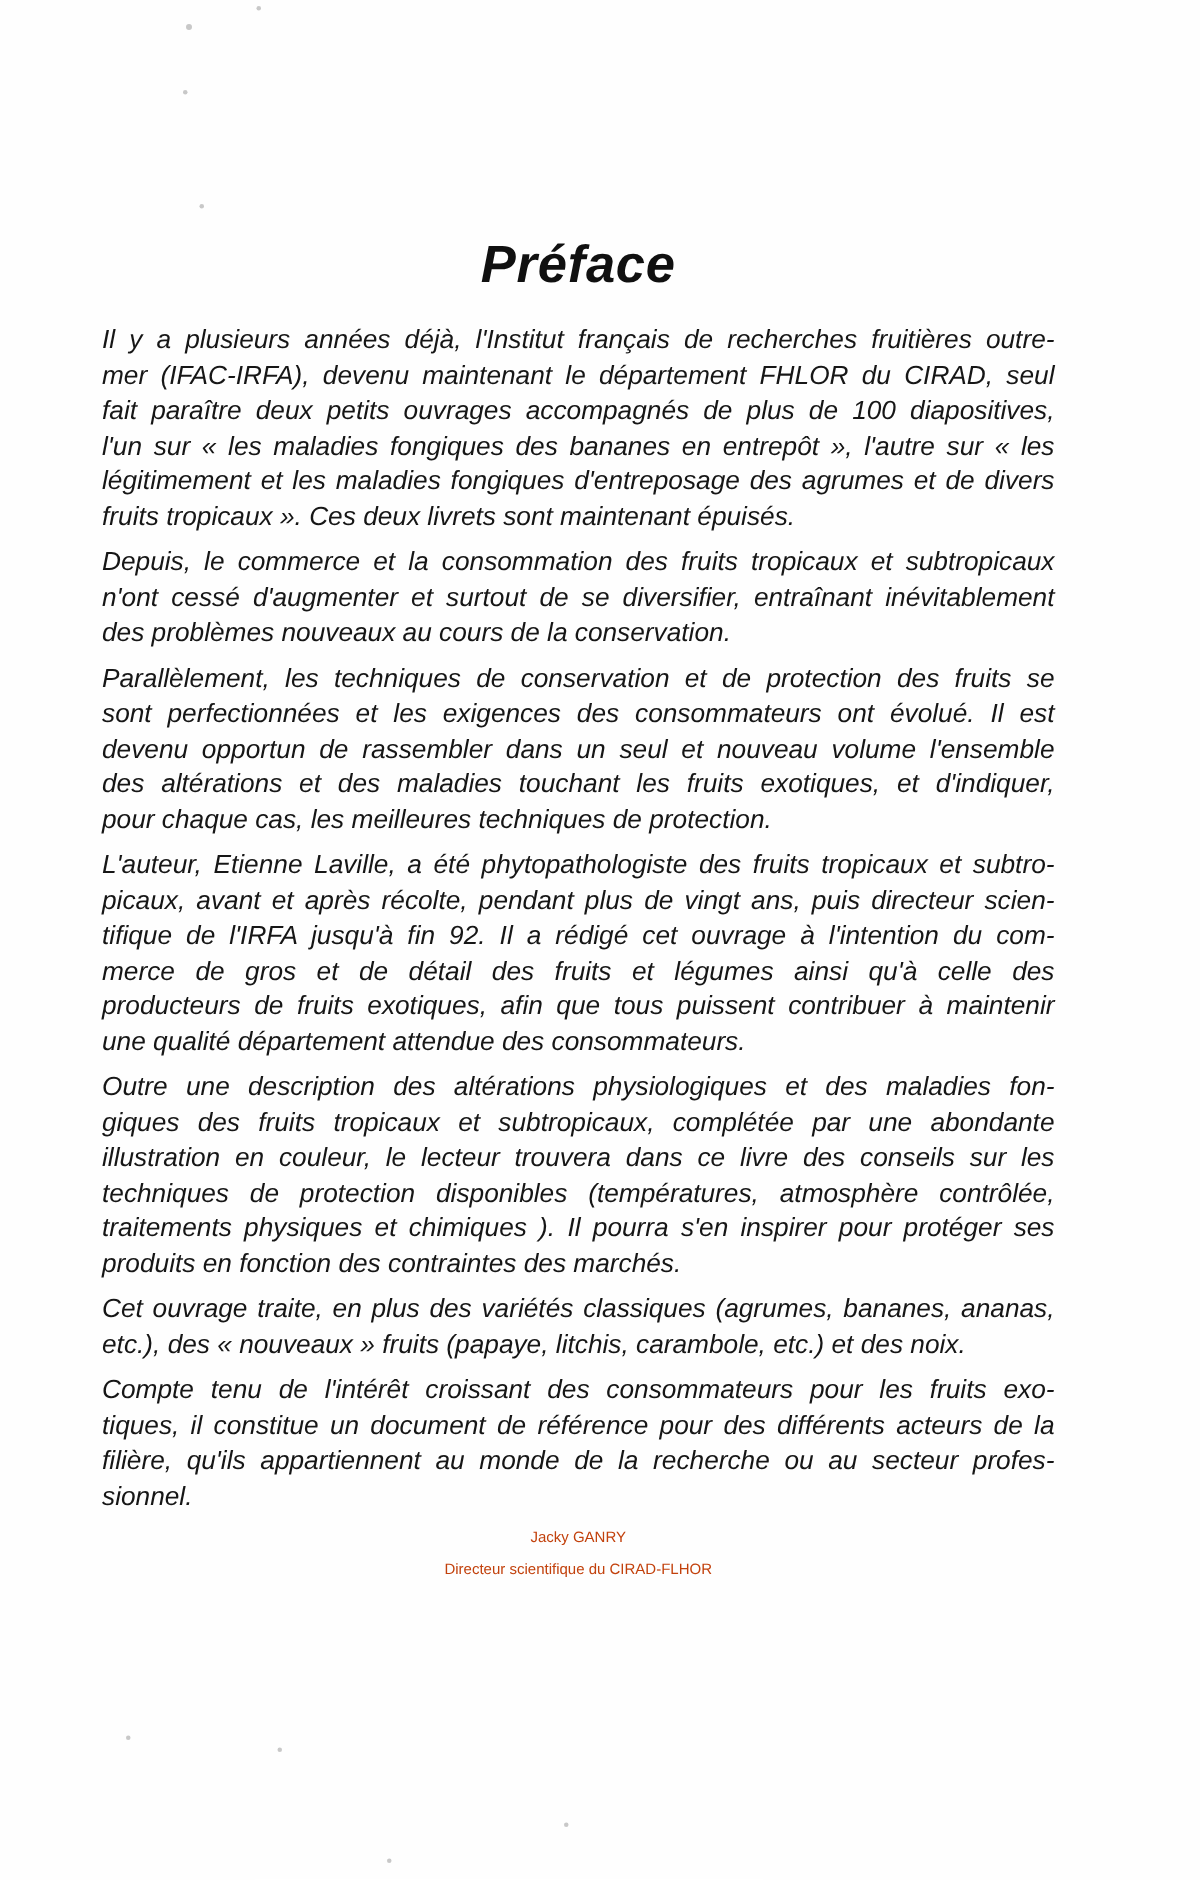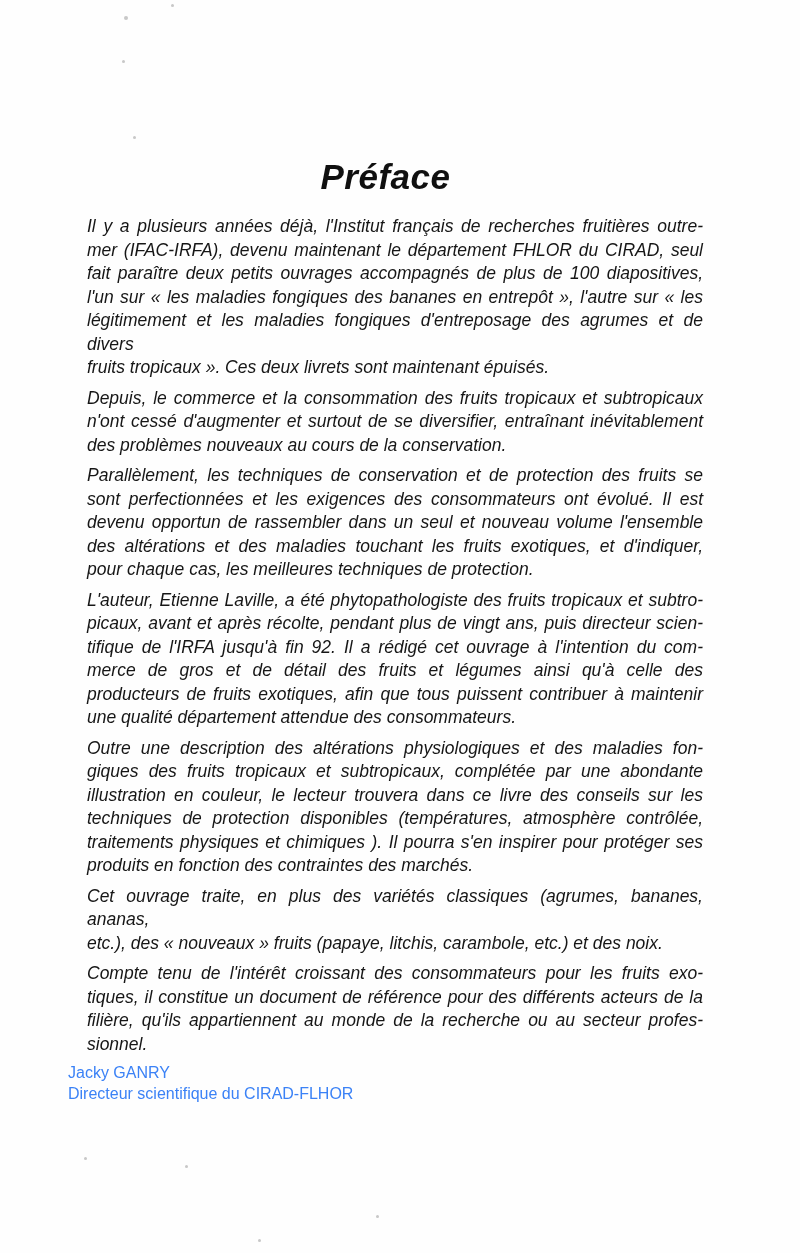--- a/index.html
+++ b/index.html
@@ -46,7 +46,6 @@
     text-align: justify;
     text-align-last: justify;
     white-space: normal;
-    margin-left: 19px;
   }
   .line.last {
     text-align-last: left;

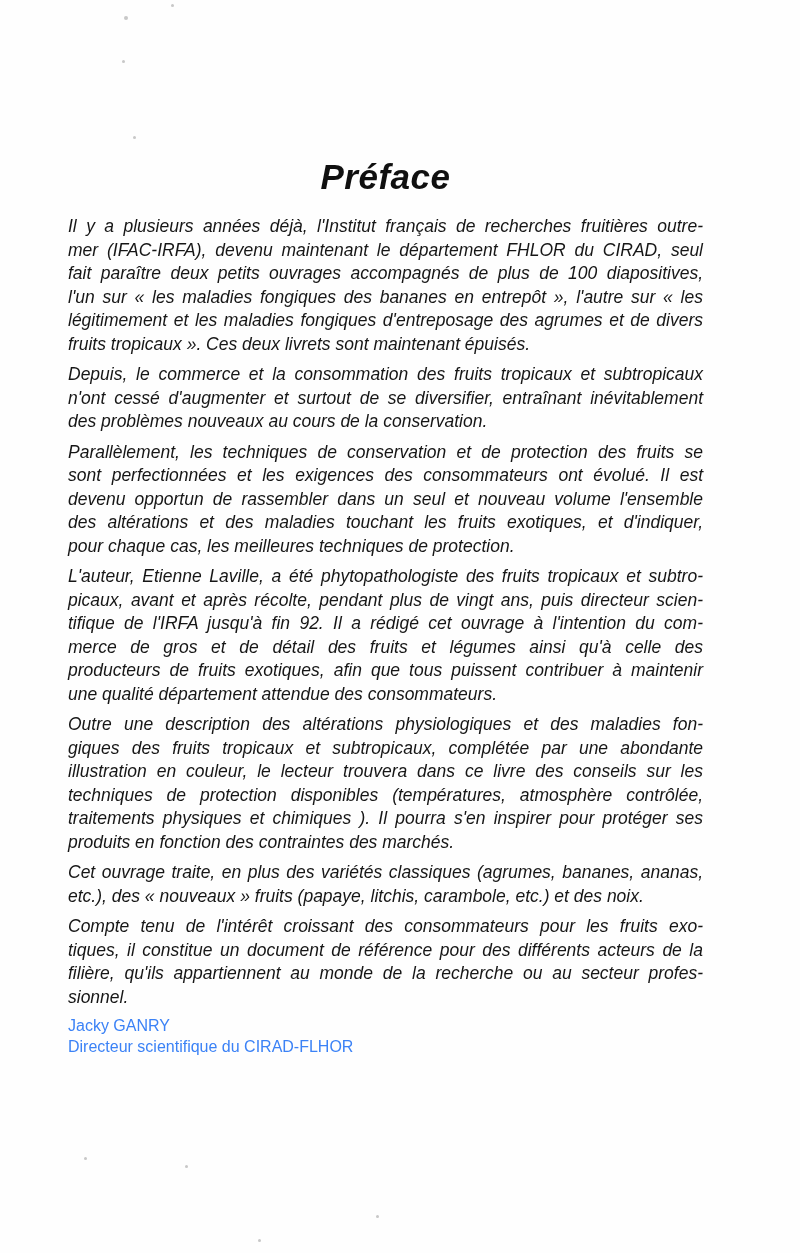--- a/index.html
+++ b/index.html
@@ -52,11 +52,11 @@
   }
   .signature {
     margin-top: 6px;
-    text-align: left;
+    text-align: center;
     font-style: normal;
-    font-size: 16px;
+    font-size: 10px;
     line-height: 20.5px;
-    color: #3b82f6;
+    color: #c2410c;
   }
   .speck {
     position: absolute;

